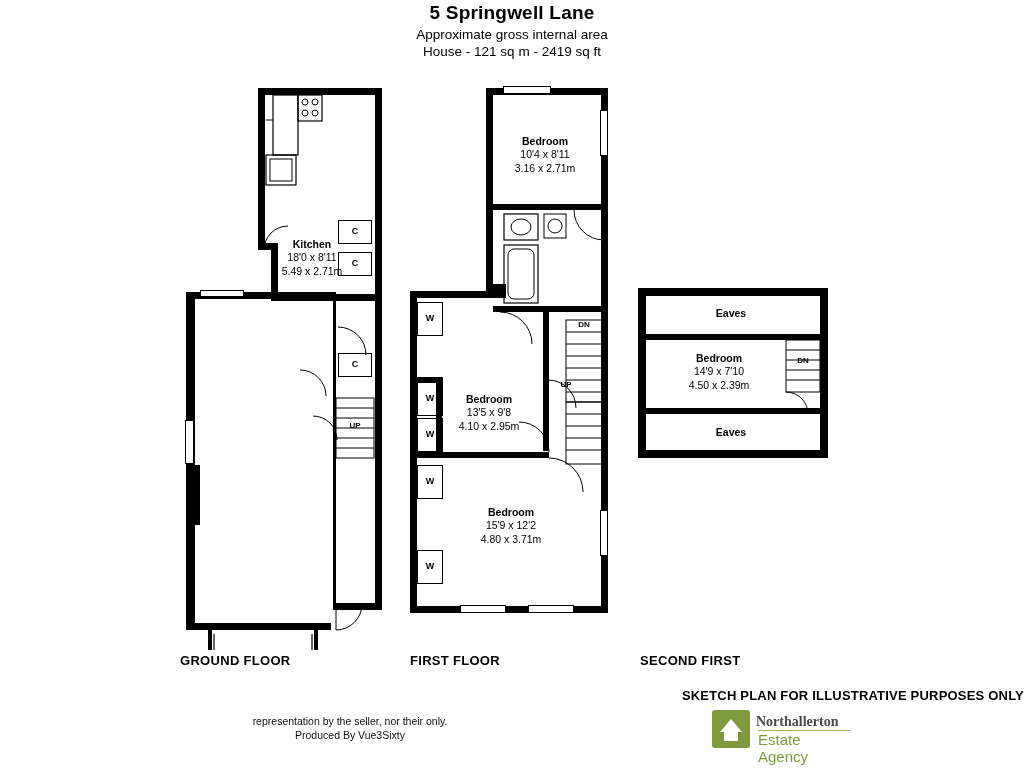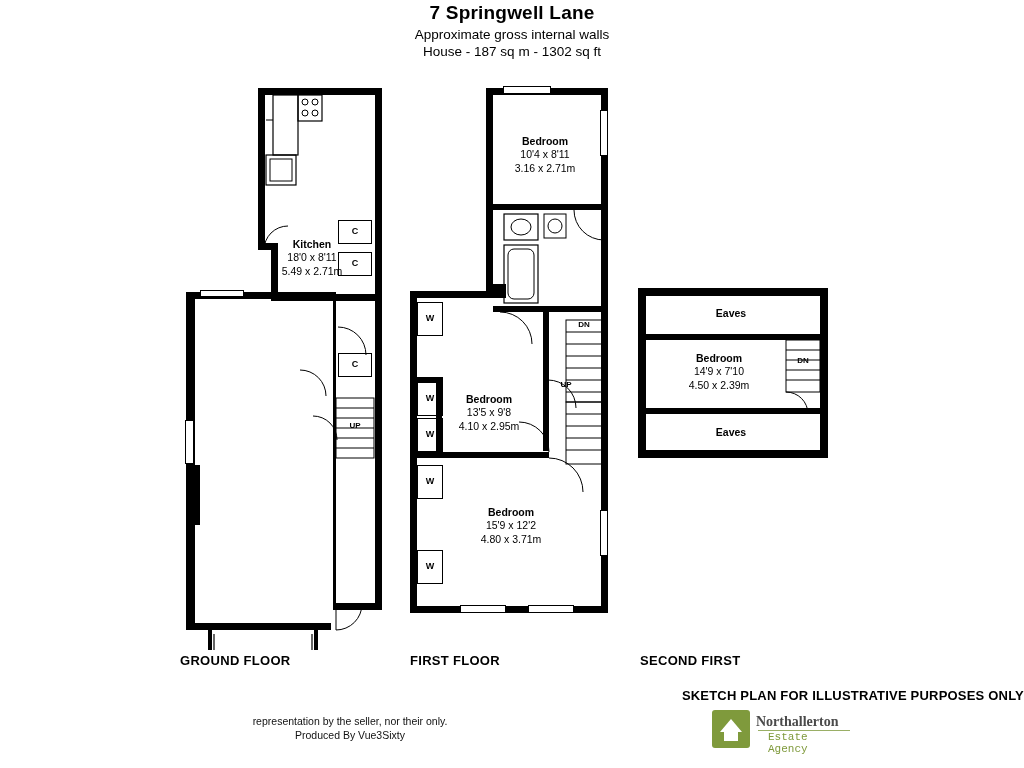--- a/index.html
+++ b/index.html
@@ -148,7 +148,7 @@
 <div id="page">
 
   <div class="hdr">
-    <div class="hdr-title">7 Springwell Lane</div>
+    <div class="hdr-title">5 Springwell Lane</div>
     <div class="hdr-sub">Approximate gross internal walls</div>
     <div class="hdr-sub2">House - 187 sq m - 1302 sq ft</div>
   </div>

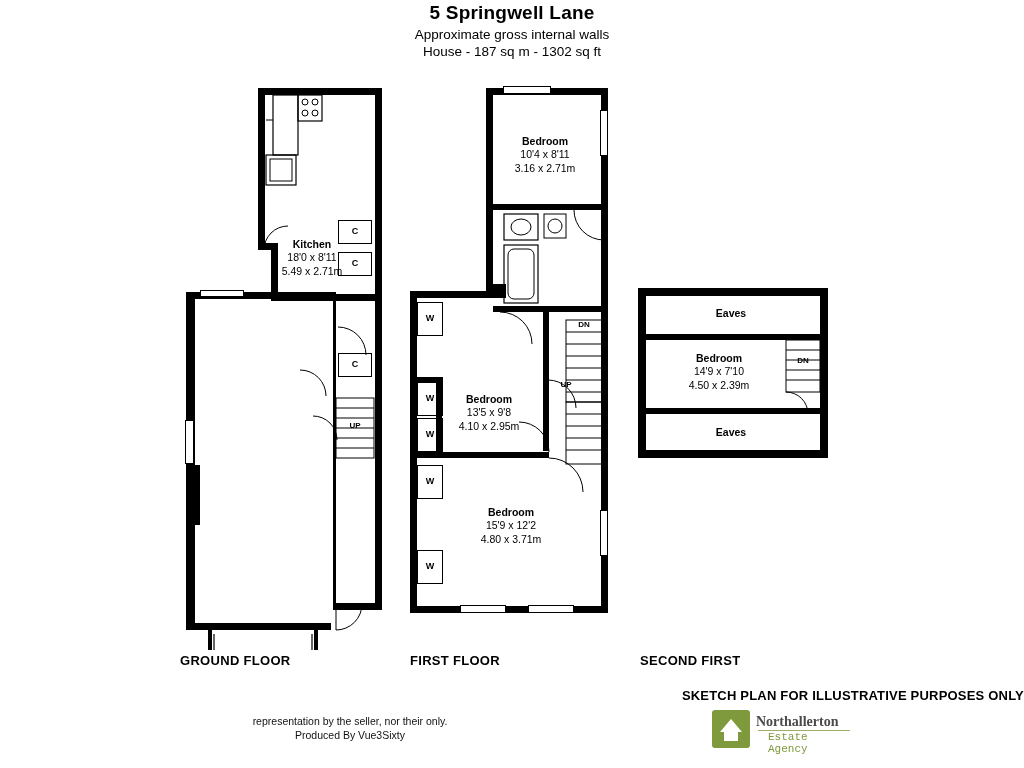--- a/index.html
+++ b/index.html
@@ -149,7 +149,7 @@
 
   <div class="hdr">
     <div class="hdr-title">5 Springwell Lane</div>
-    <div class="hdr-sub">Approximate gross internal walls</div>
+    <div class="hdr-sub">Approximate gross internal area</div>
     <div class="hdr-sub2">House - 187 sq m - 1302 sq ft</div>
   </div>
 

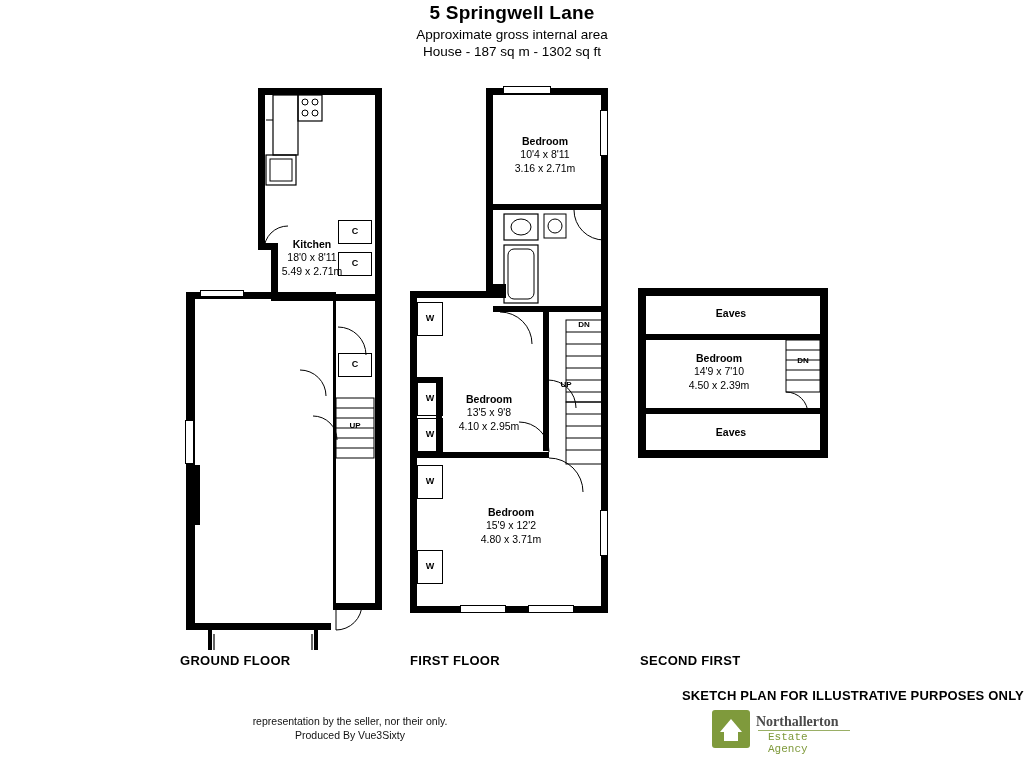--- a/index.html
+++ b/index.html
@@ -150,7 +150,7 @@
   <div class="hdr">
     <div class="hdr-title">5 Springwell Lane</div>
     <div class="hdr-sub">Approximate gross internal area</div>
-    <div class="hdr-sub2">House - 187 sq m - 1302 sq ft</div>
+    <div class="hdr-sub2">House - 121 sq m - 2419 sq ft</div>
   </div>
 
   <div class="plan" style="left:178px; top:80px; width:220px; height:570px;">

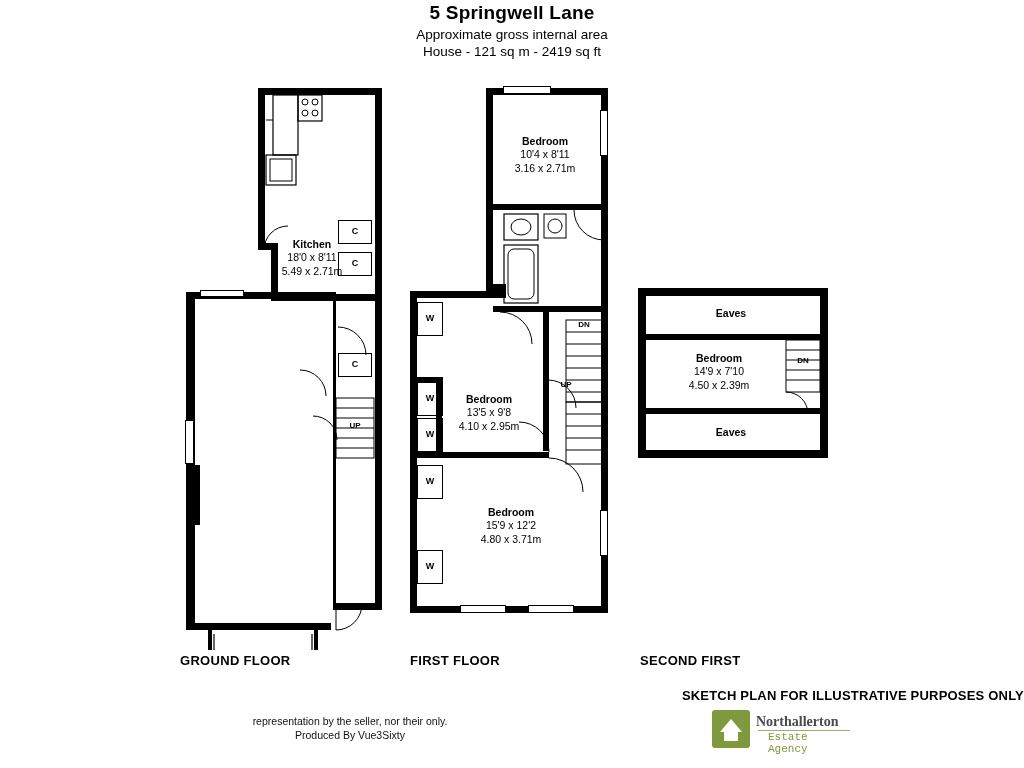--- a/index.html
+++ b/index.html
@@ -99,9 +99,9 @@
     font-family: "Liberation Serif", serif;
   }
   .logo-txt2 {
-    position: absolute; left: 56px; top: 25px;
-    font-size: 11px; color: #7f9a3c;
-    font-family: Liberation Mono, monospace;
+    position: absolute; left: 46px; top: 25px;
+    font-size: 15px; color: #7f9a3c;
+    font-family: Liberation Sans, sans-serif;
   }
   .logo-rule {
     position: absolute; left: 46px; top: 24px;

